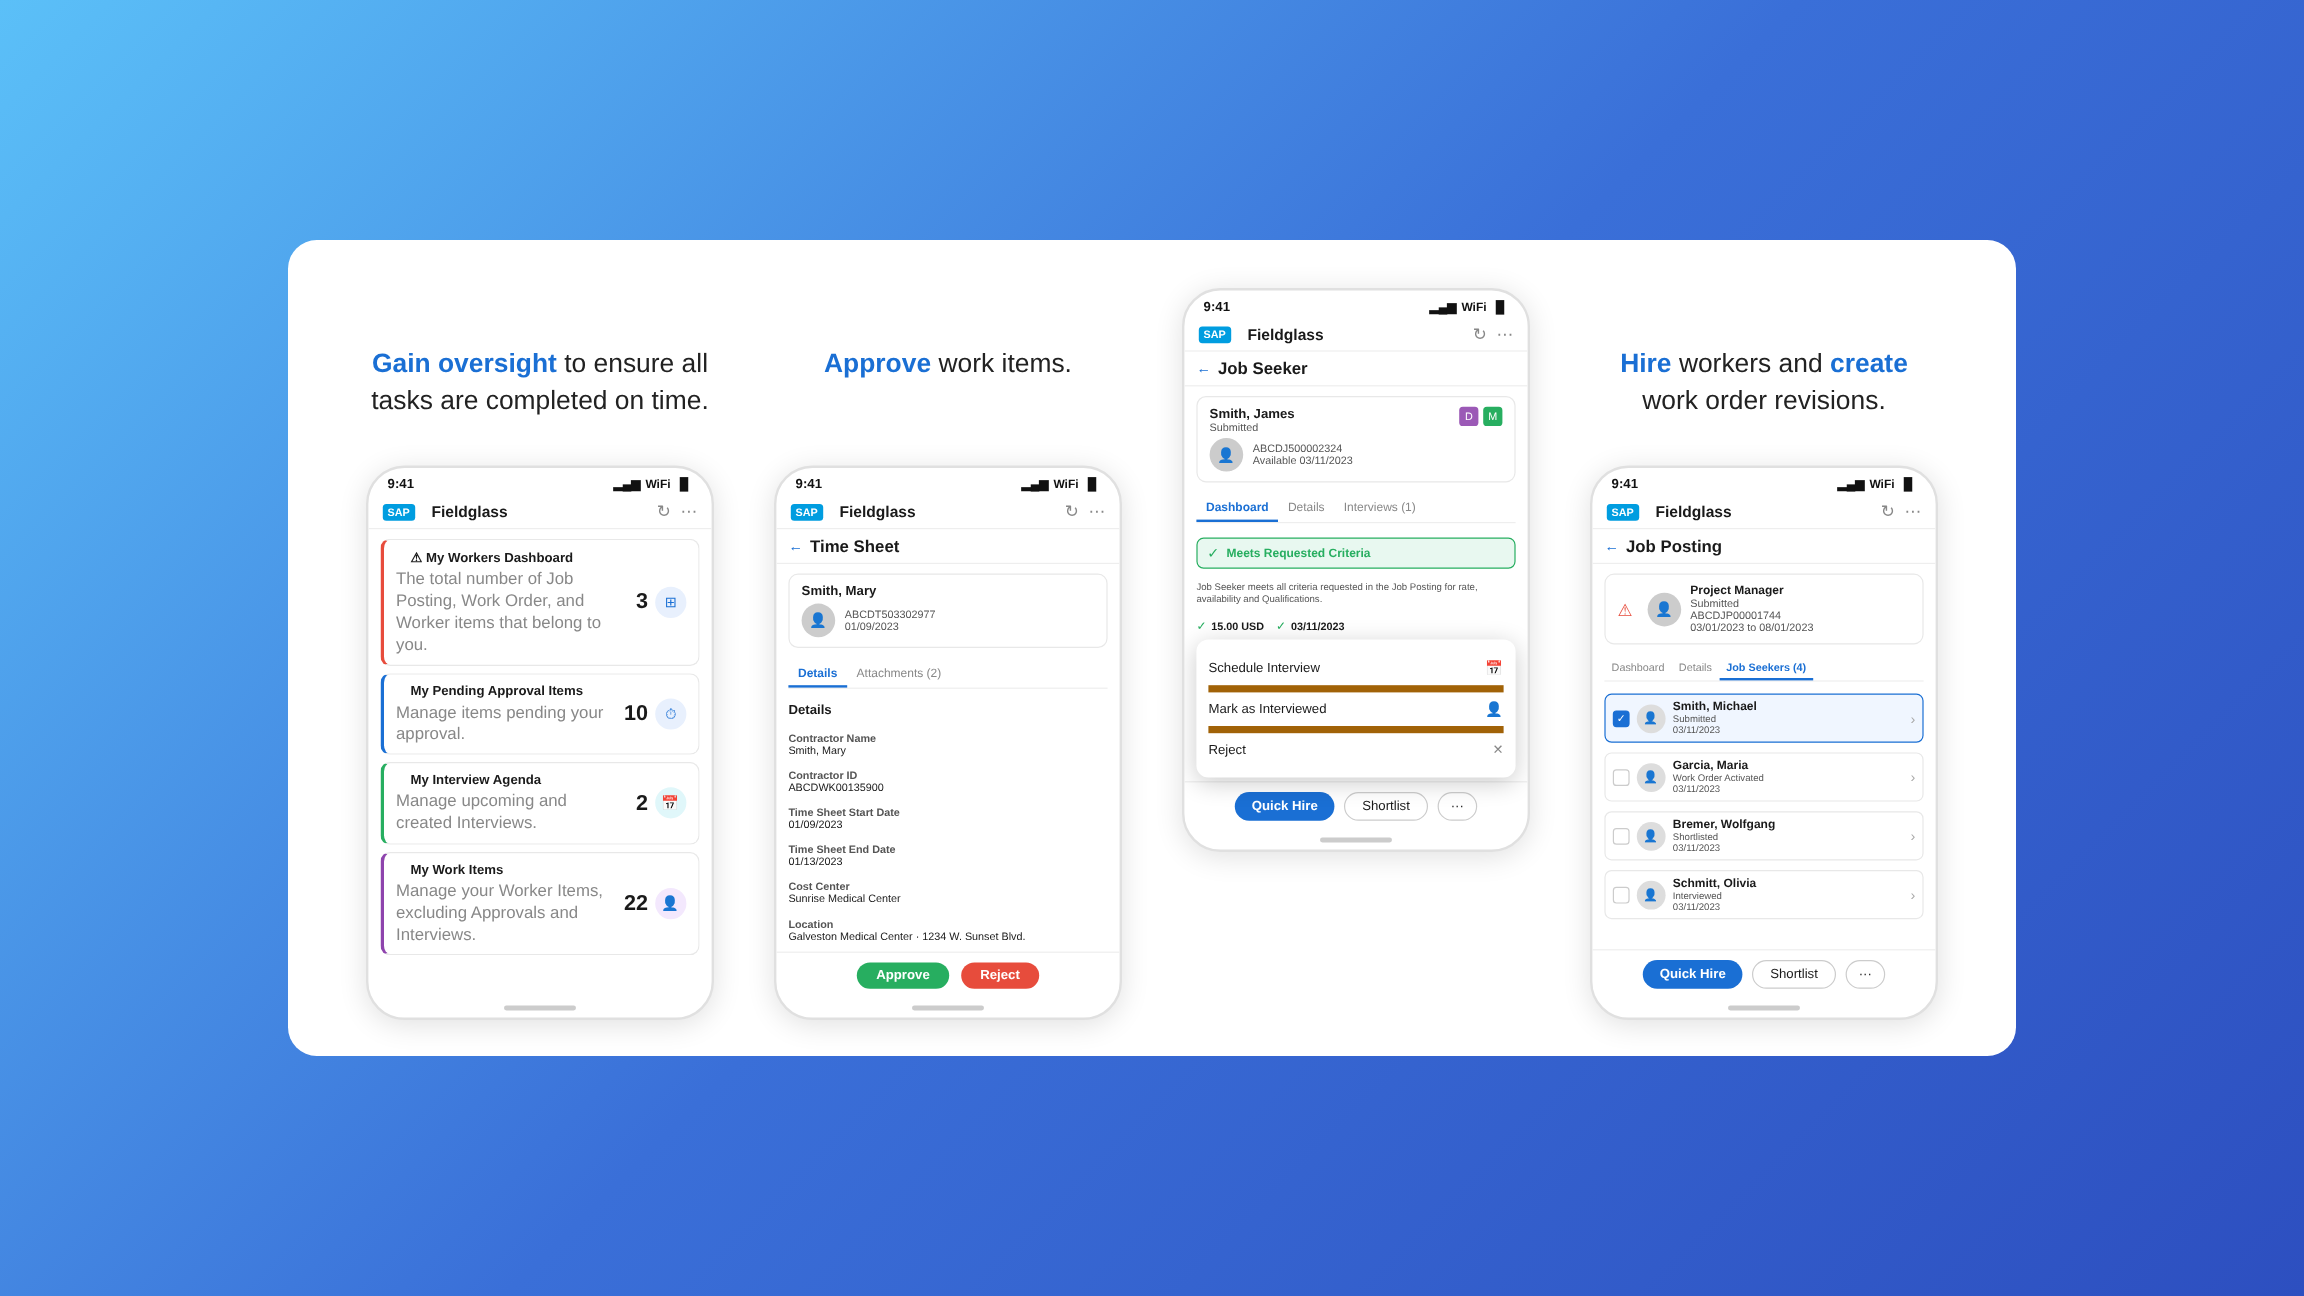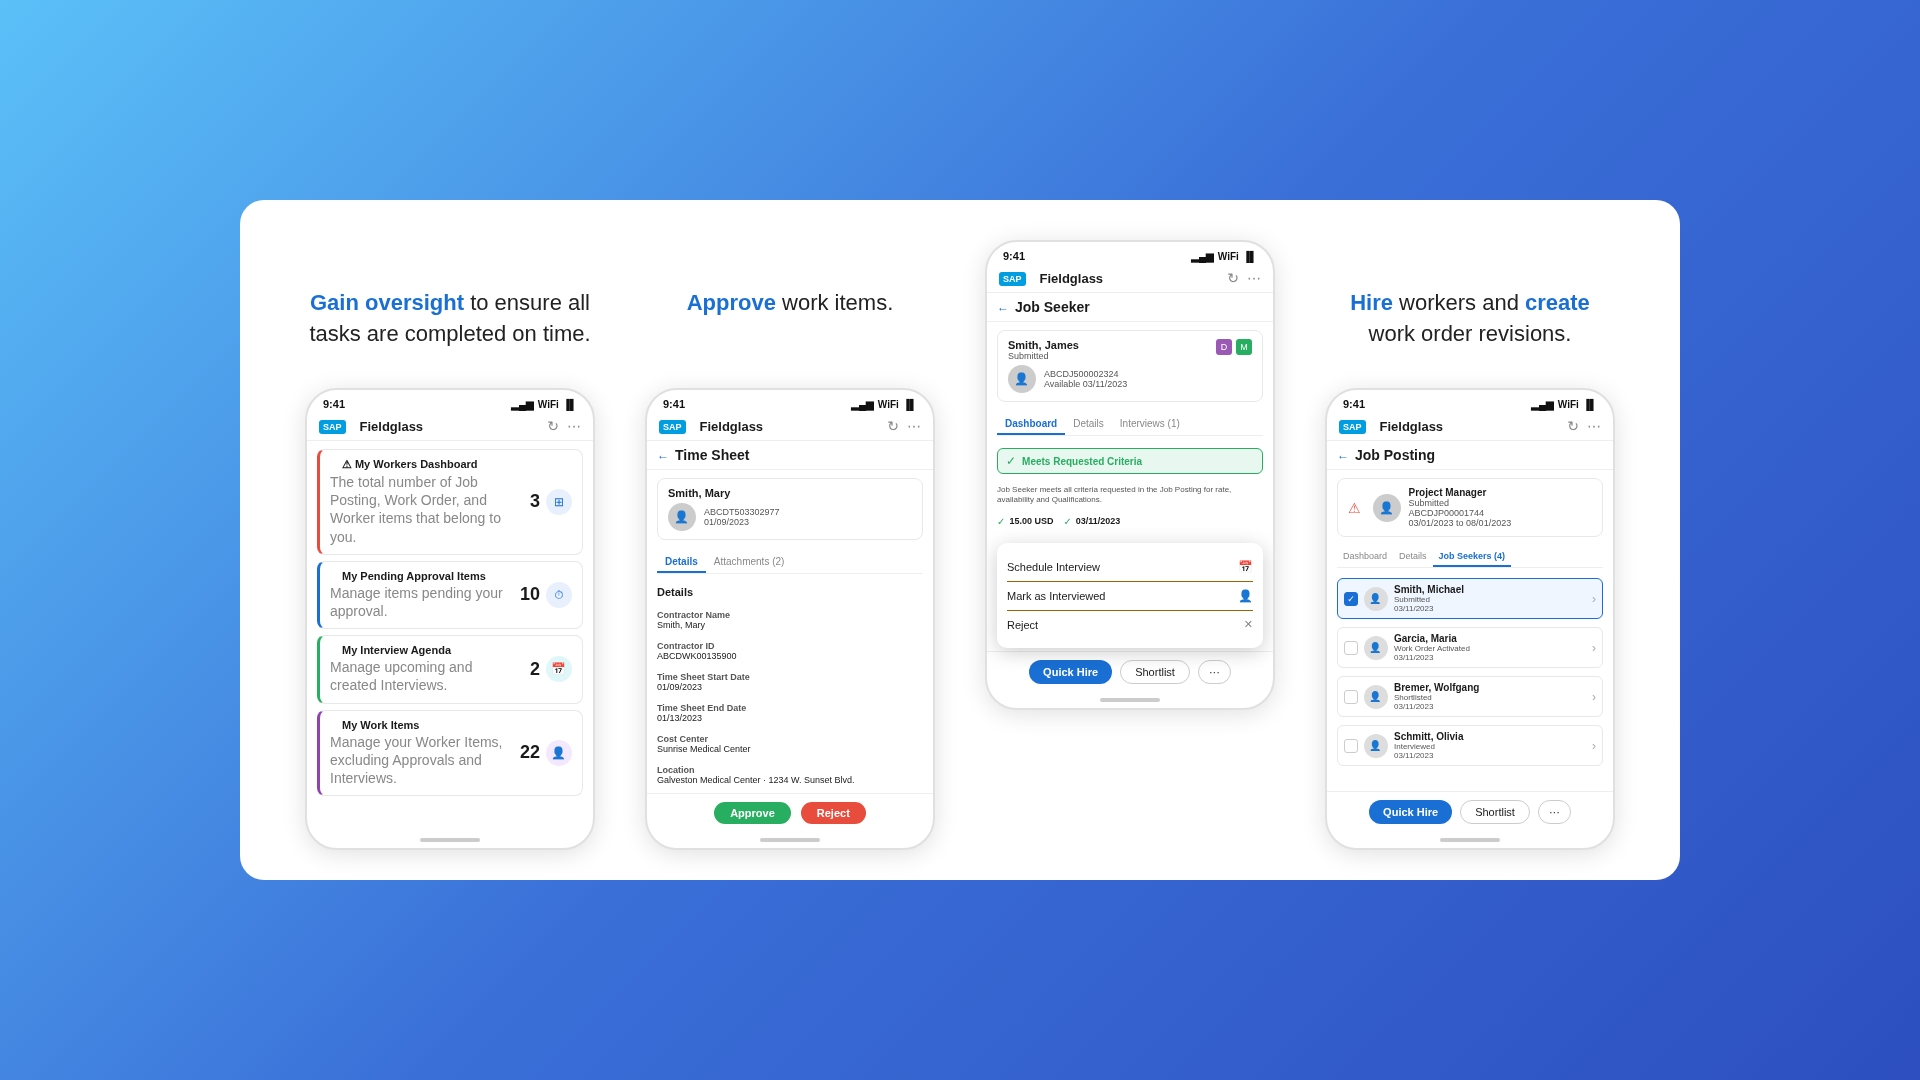--- a/index.html
+++ b/index.html
@@ -317,7 +317,7 @@
       justify-content: space-between;
       align-items: center;
       padding: 7px 0;
-      border-bottom: 1px solid #a16207;
+      border-bottom: 6px solid #a16207;
       font-size: 11px;
       color: #1a1a1a;
     }

